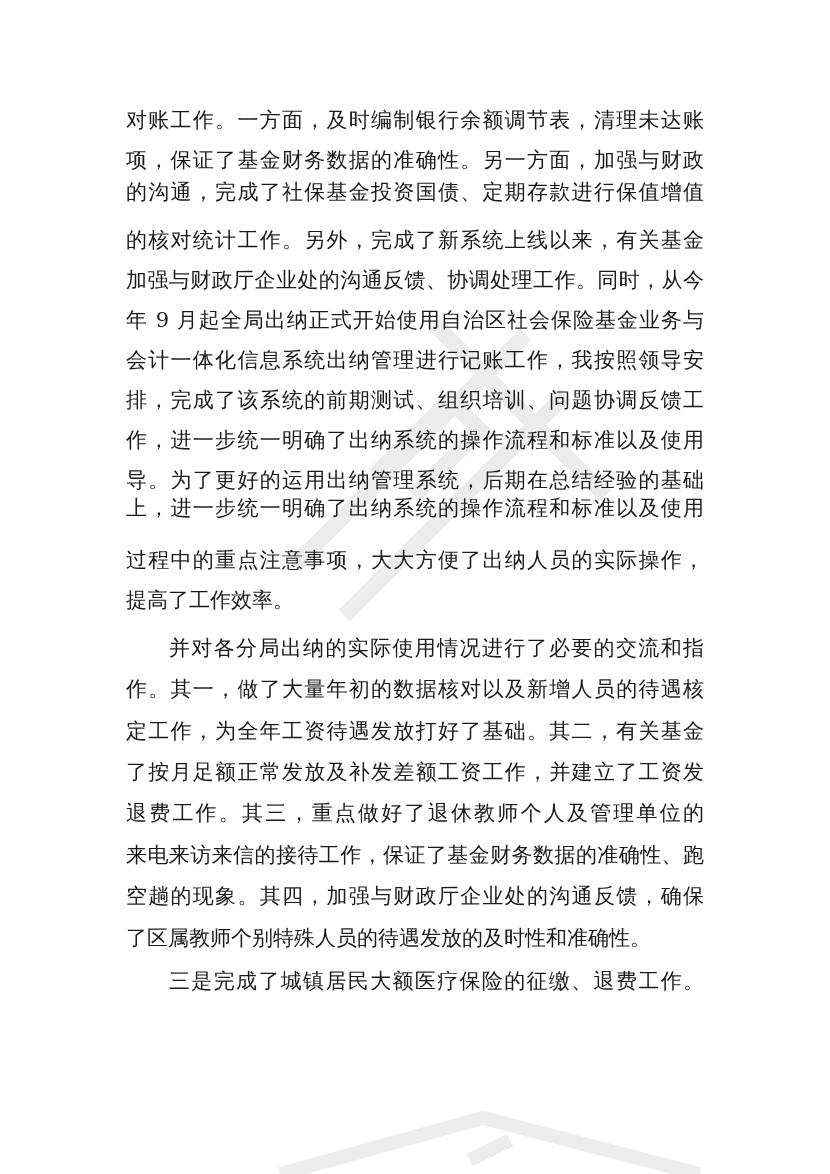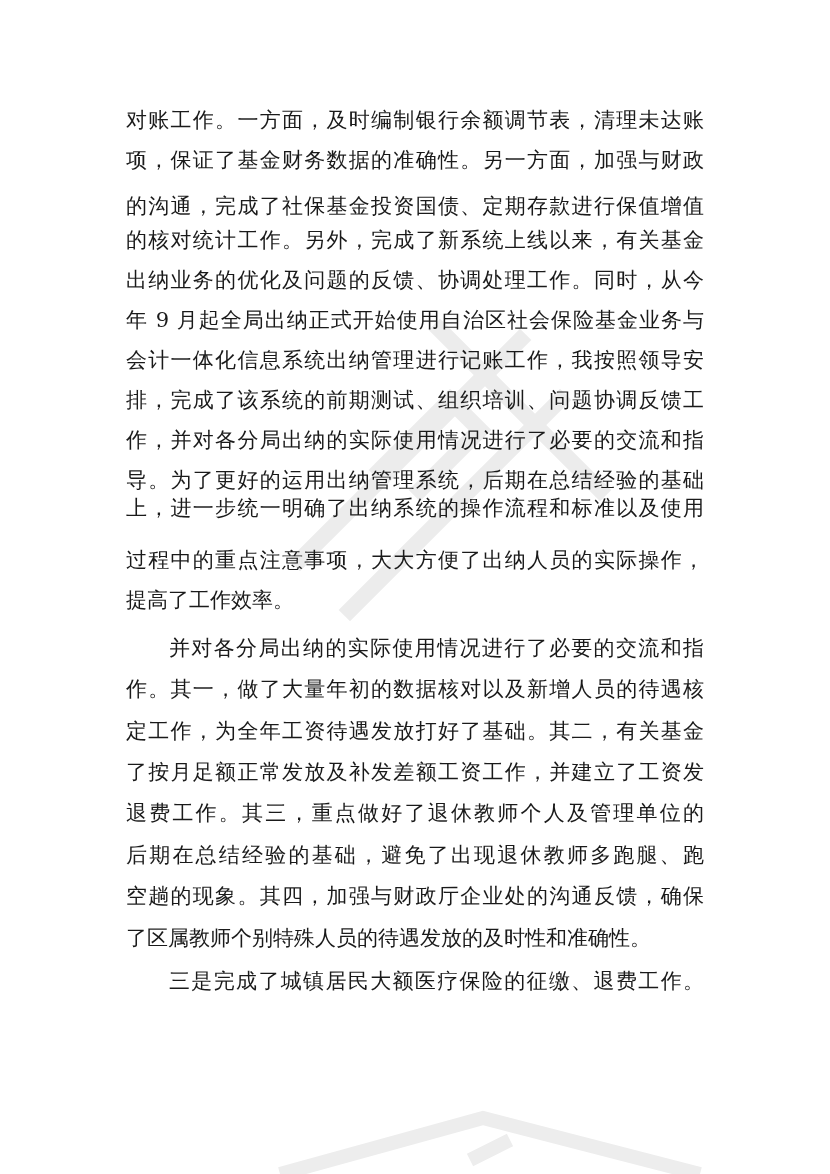--- a/index.html
+++ b/index.html
@@ -45,7 +45,7 @@
     <div>
       <div class="line" style="top:106px">对账工作。一方面，及时编制银行余额调节表，清理未达账</div>
       <div class="line" style="top:146px">项，保证了基金财务数据的准确性。另一方面，加强与财政</div>
-      <div class="line" style="top:192px">的沟通，完成了社保基金投资国债、定期存款进行保值增值</div>
+      <div class="line" style="top:178px">的沟通，完成了社保基金投资国债、定期存款进行保值增值</div>
       <div class="line" style="top:226px">的核对统计工作。另外，完成了新系统上线以来，有关基金</div>
       <div class="line" style="top:266px">出纳业务的优化及问题的反馈、协调处理工作。同时，从今</div>
       <div class="line" style="top:306px">年 9 月起全局出纳正式开始使用自治区社会保险基金业务与</div>

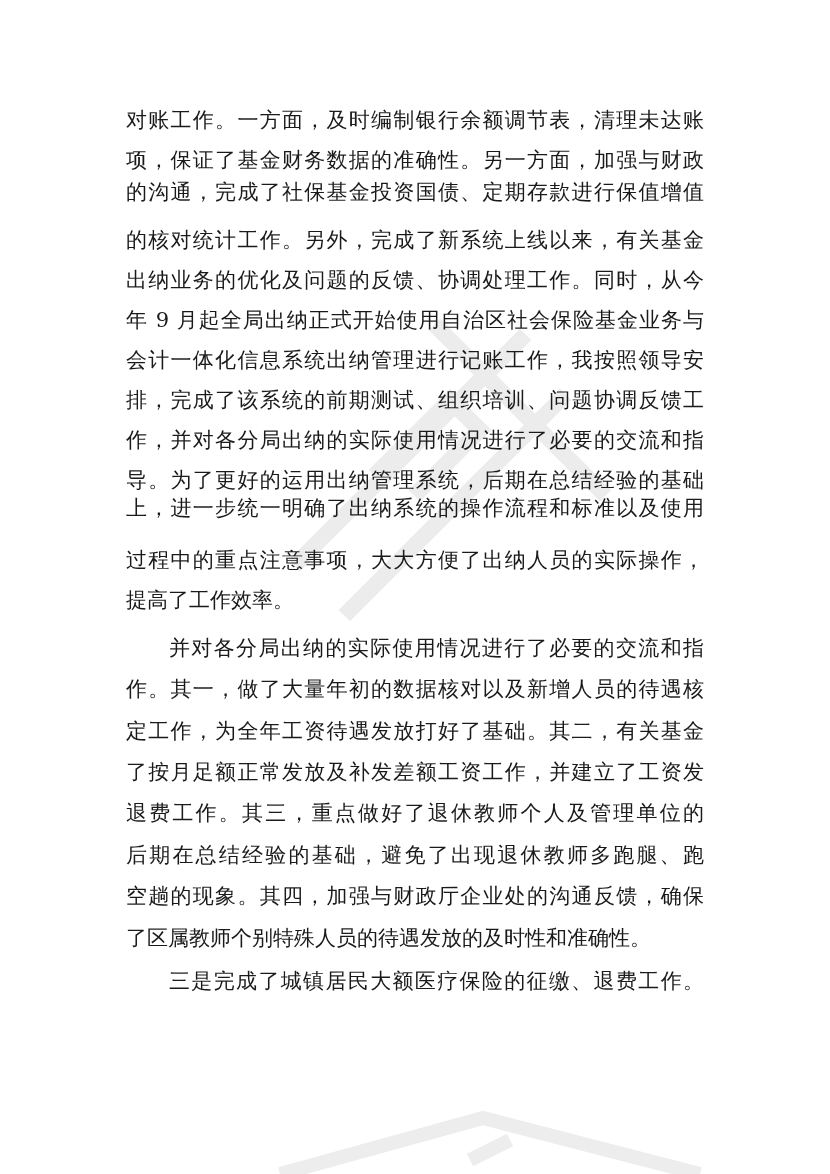--- a/index.html
+++ b/index.html
@@ -47,7 +47,7 @@
       <div class="line" style="top:146px">项，保证了基金财务数据的准确性。另一方面，加强与财政</div>
       <div class="line" style="top:178px">的沟通，完成了社保基金投资国债、定期存款进行保值增值</div>
       <div class="line" style="top:226px">的核对统计工作。另外，完成了新系统上线以来，有关基金</div>
-      <div class="line" style="top:266px">出纳业务的优化及问题的反馈、协调处理工作。同时，从今</div>
+      <div class="line" style="top:266px">加强与财政厅企业处的沟通反馈、协调处理工作。同时，从今</div>
       <div class="line" style="top:306px">年 9 月起全局出纳正式开始使用自治区社会保险基金业务与</div>
       <div class="line" style="top:346px">会计一体化信息系统出纳管理进行记账工作，我按照领导安</div>
       <div class="line" style="top:386px">排，完成了该系统的前期测试、组织培训、问题协调反馈工</div>

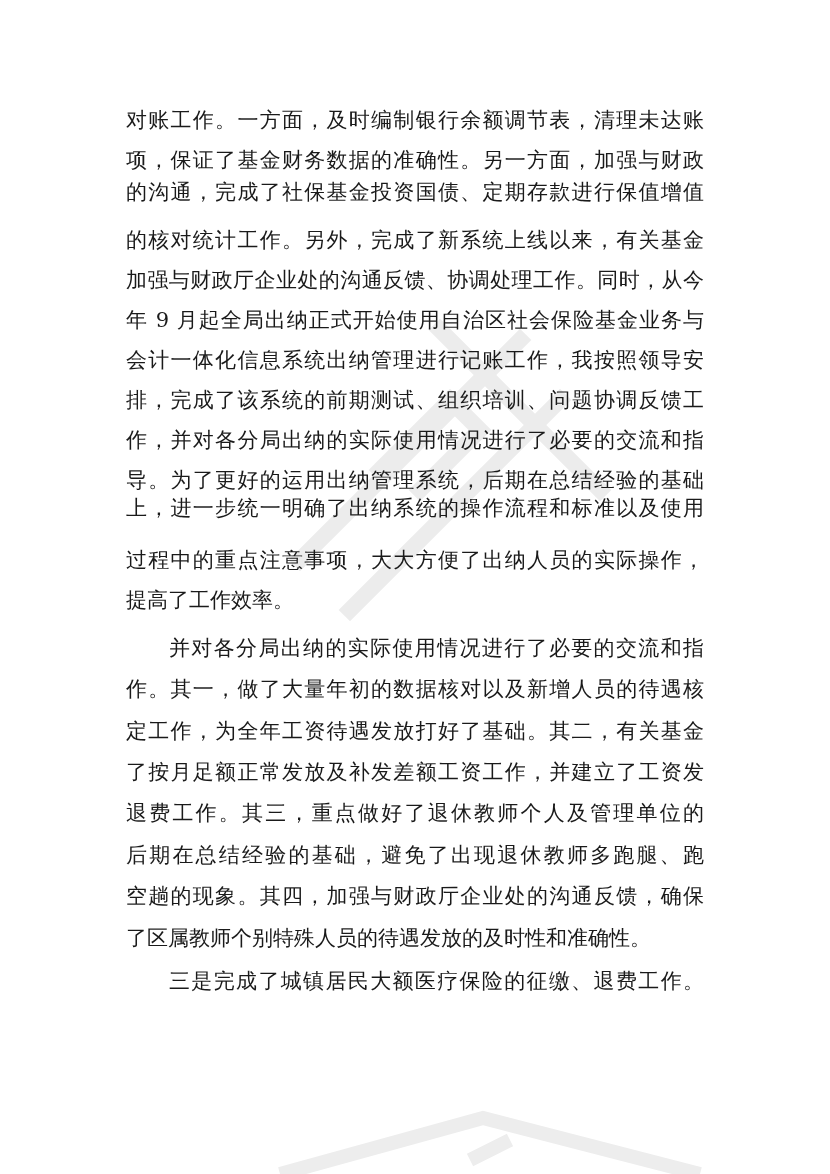--- a/index.html
+++ b/index.html
@@ -51,7 +51,7 @@
       <div class="line" style="top:306px">年 9 月起全局出纳正式开始使用自治区社会保险基金业务与</div>
       <div class="line" style="top:346px">会计一体化信息系统出纳管理进行记账工作，我按照领导安</div>
       <div class="line" style="top:386px">排，完成了该系统的前期测试、组织培训、问题协调反馈工</div>
-      <div class="line" style="top:426px">作，并对各分局出纳的实际使用情况进行了必要的交流和指</div>
+      <div class="line" style="top:426px">作，进一步统一明确了出纳系统的操作流程和标准以及使用</div>
       <div class="line" style="top:466px">导。为了更好的运用出纳管理系统，后期在总结经验的基础</div>
       <div class="line" style="top:494px">上，进一步统一明确了出纳系统的操作流程和标准以及使用</div>
       <div class="line" style="top:546px">过程中的重点注意事项，大大方便了出纳人员的实际操作，</div>

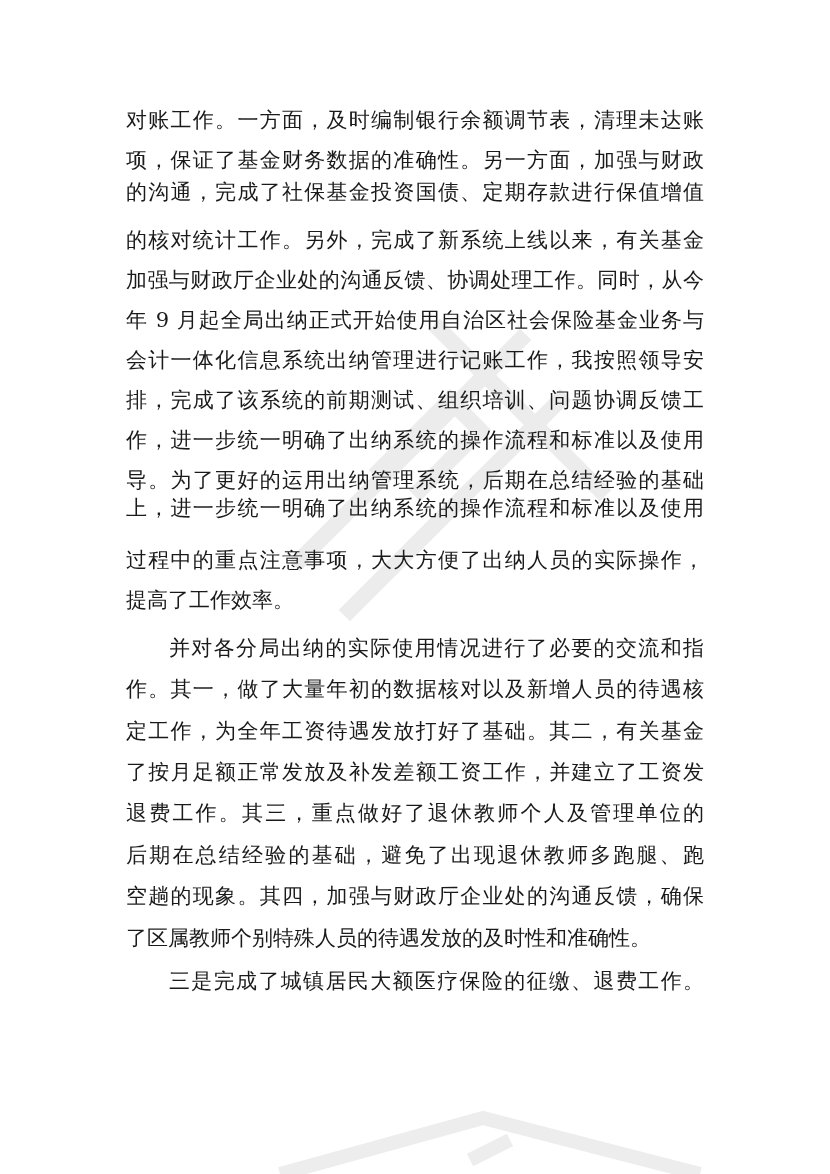--- a/index.html
+++ b/index.html
@@ -64,7 +64,7 @@
       <div class="line" style="top:717px">定工作，为全年工资待遇发放打好了基础。其二，有关基金</div>
       <div class="line" style="top:758px">了按月足额正常发放及补发差额工资工作，并建立了工资发</div>
       <div class="line" style="top:799px">退费工作。其三，重点做好了退休教师个人及管理单位的</div>
-      <div class="line" style="top:841px">后期在总结经验的基础，避免了出现退休教师多跑腿、跑</div>
+      <div class="line" style="top:841px">来电来访来信的接待工作，保证了基金财务数据的准确性、跑</div>
       <div class="line" style="top:882px">空趟的现象。其四，加强与财政厅企业处的沟通反馈，确保</div>
       <div class="line last" style="top:924px">了区属教师个别特殊人员的待遇发放的及时性和准确性。</div>
     </div>

